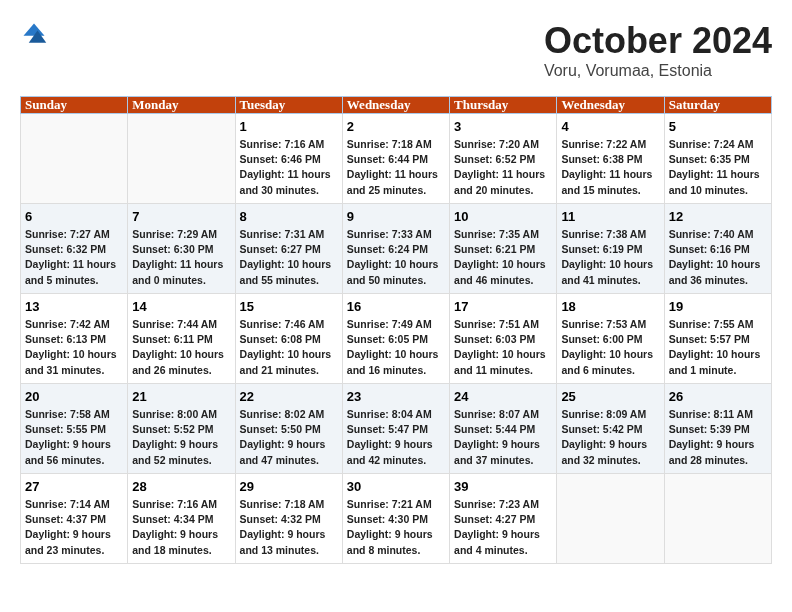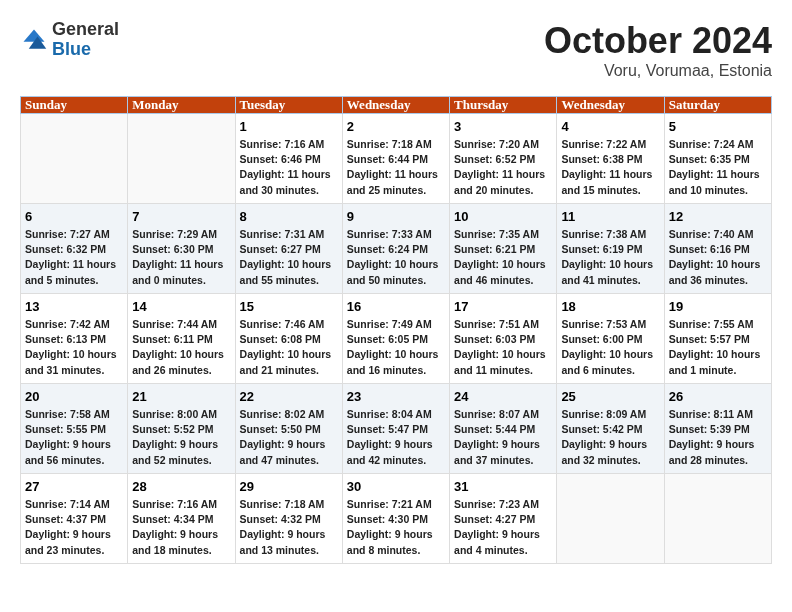--- a/index.html
+++ b/index.html
@@ -108,10 +108,6 @@
       <polygon points="16,4 28,18 4,18" fill="#2878c8"></polygon>
       <polygon points="20,12 30,26 10,26" fill="#1a5a9a"></polygon>
     </svg>
-    <div class="logo-text">
-      <span class="logo-general">General</span>
-      <span class="logo-blue">Blue</span>
-    </div>
   </div>
   <div class="title-block">
     <div class="title-month">October 2024</div>

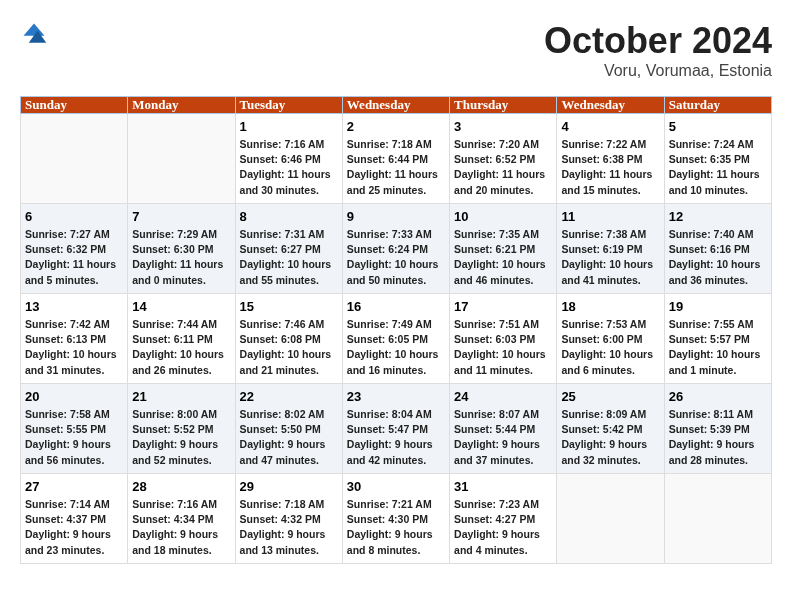--- a/index.html
+++ b/index.html
@@ -41,7 +41,6 @@
       height: 28px;
     }
     .title-block {
-      text-align: right;
     }
     .title-month {
       font-size: 36px;

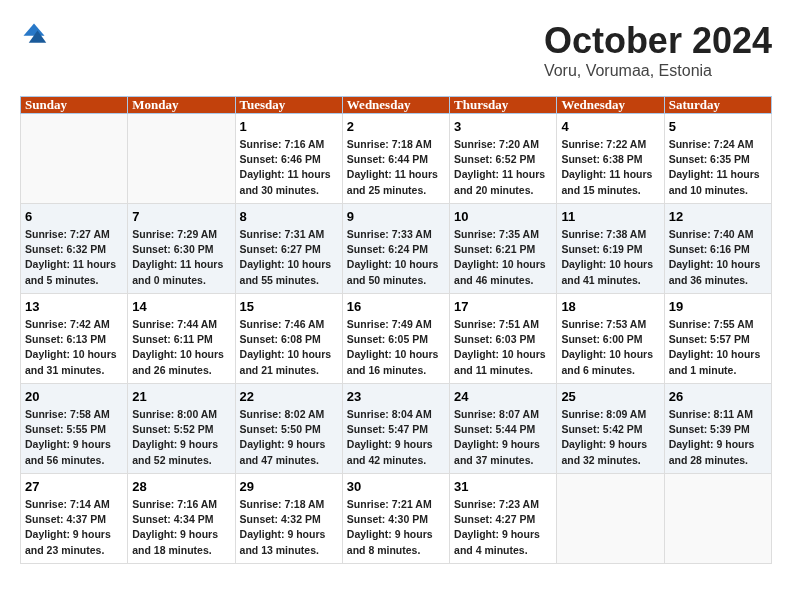--- a/index.html
+++ b/index.html
@@ -319,7 +319,7 @@
 Daylight: 9 hours and 8 minutes.</div>
         </td>
         <td>
-          <span class="day-num">31</span>
+          <span class="day-num">39</span>
           <div class="day-info">Sunrise: 7:23 AM
 Sunset: 4:27 PM
 Daylight: 9 hours and 4 minutes.</div>

